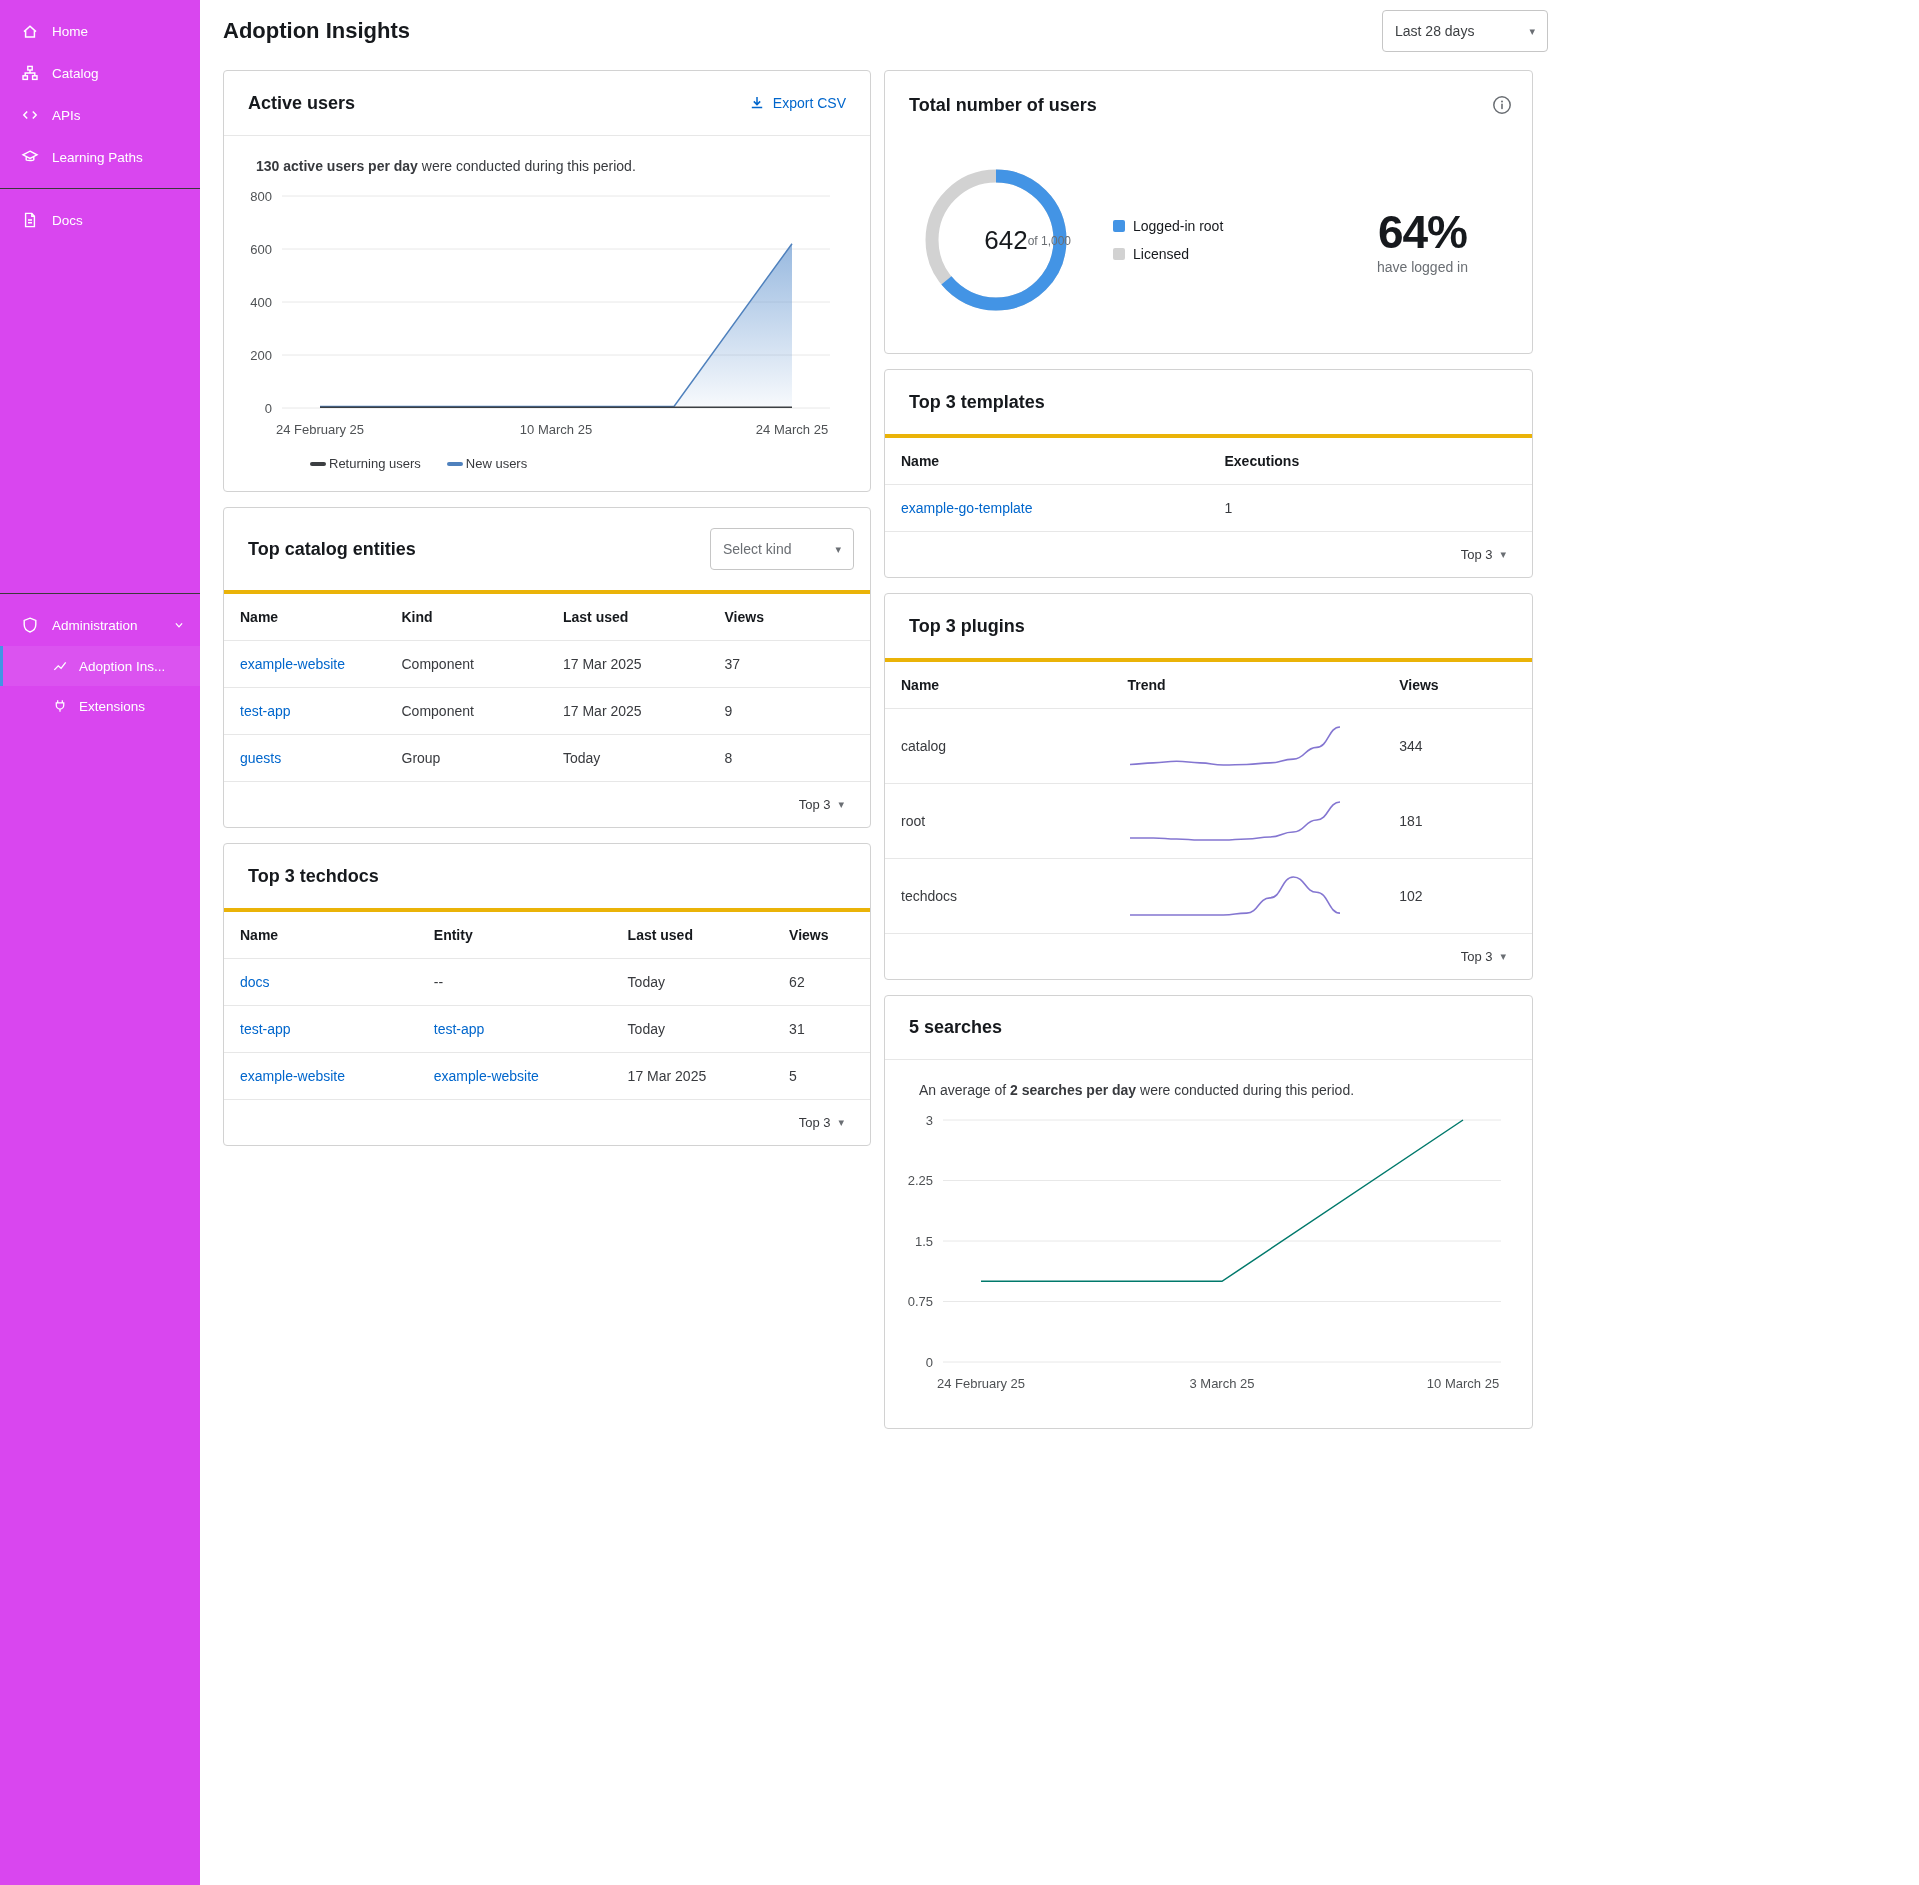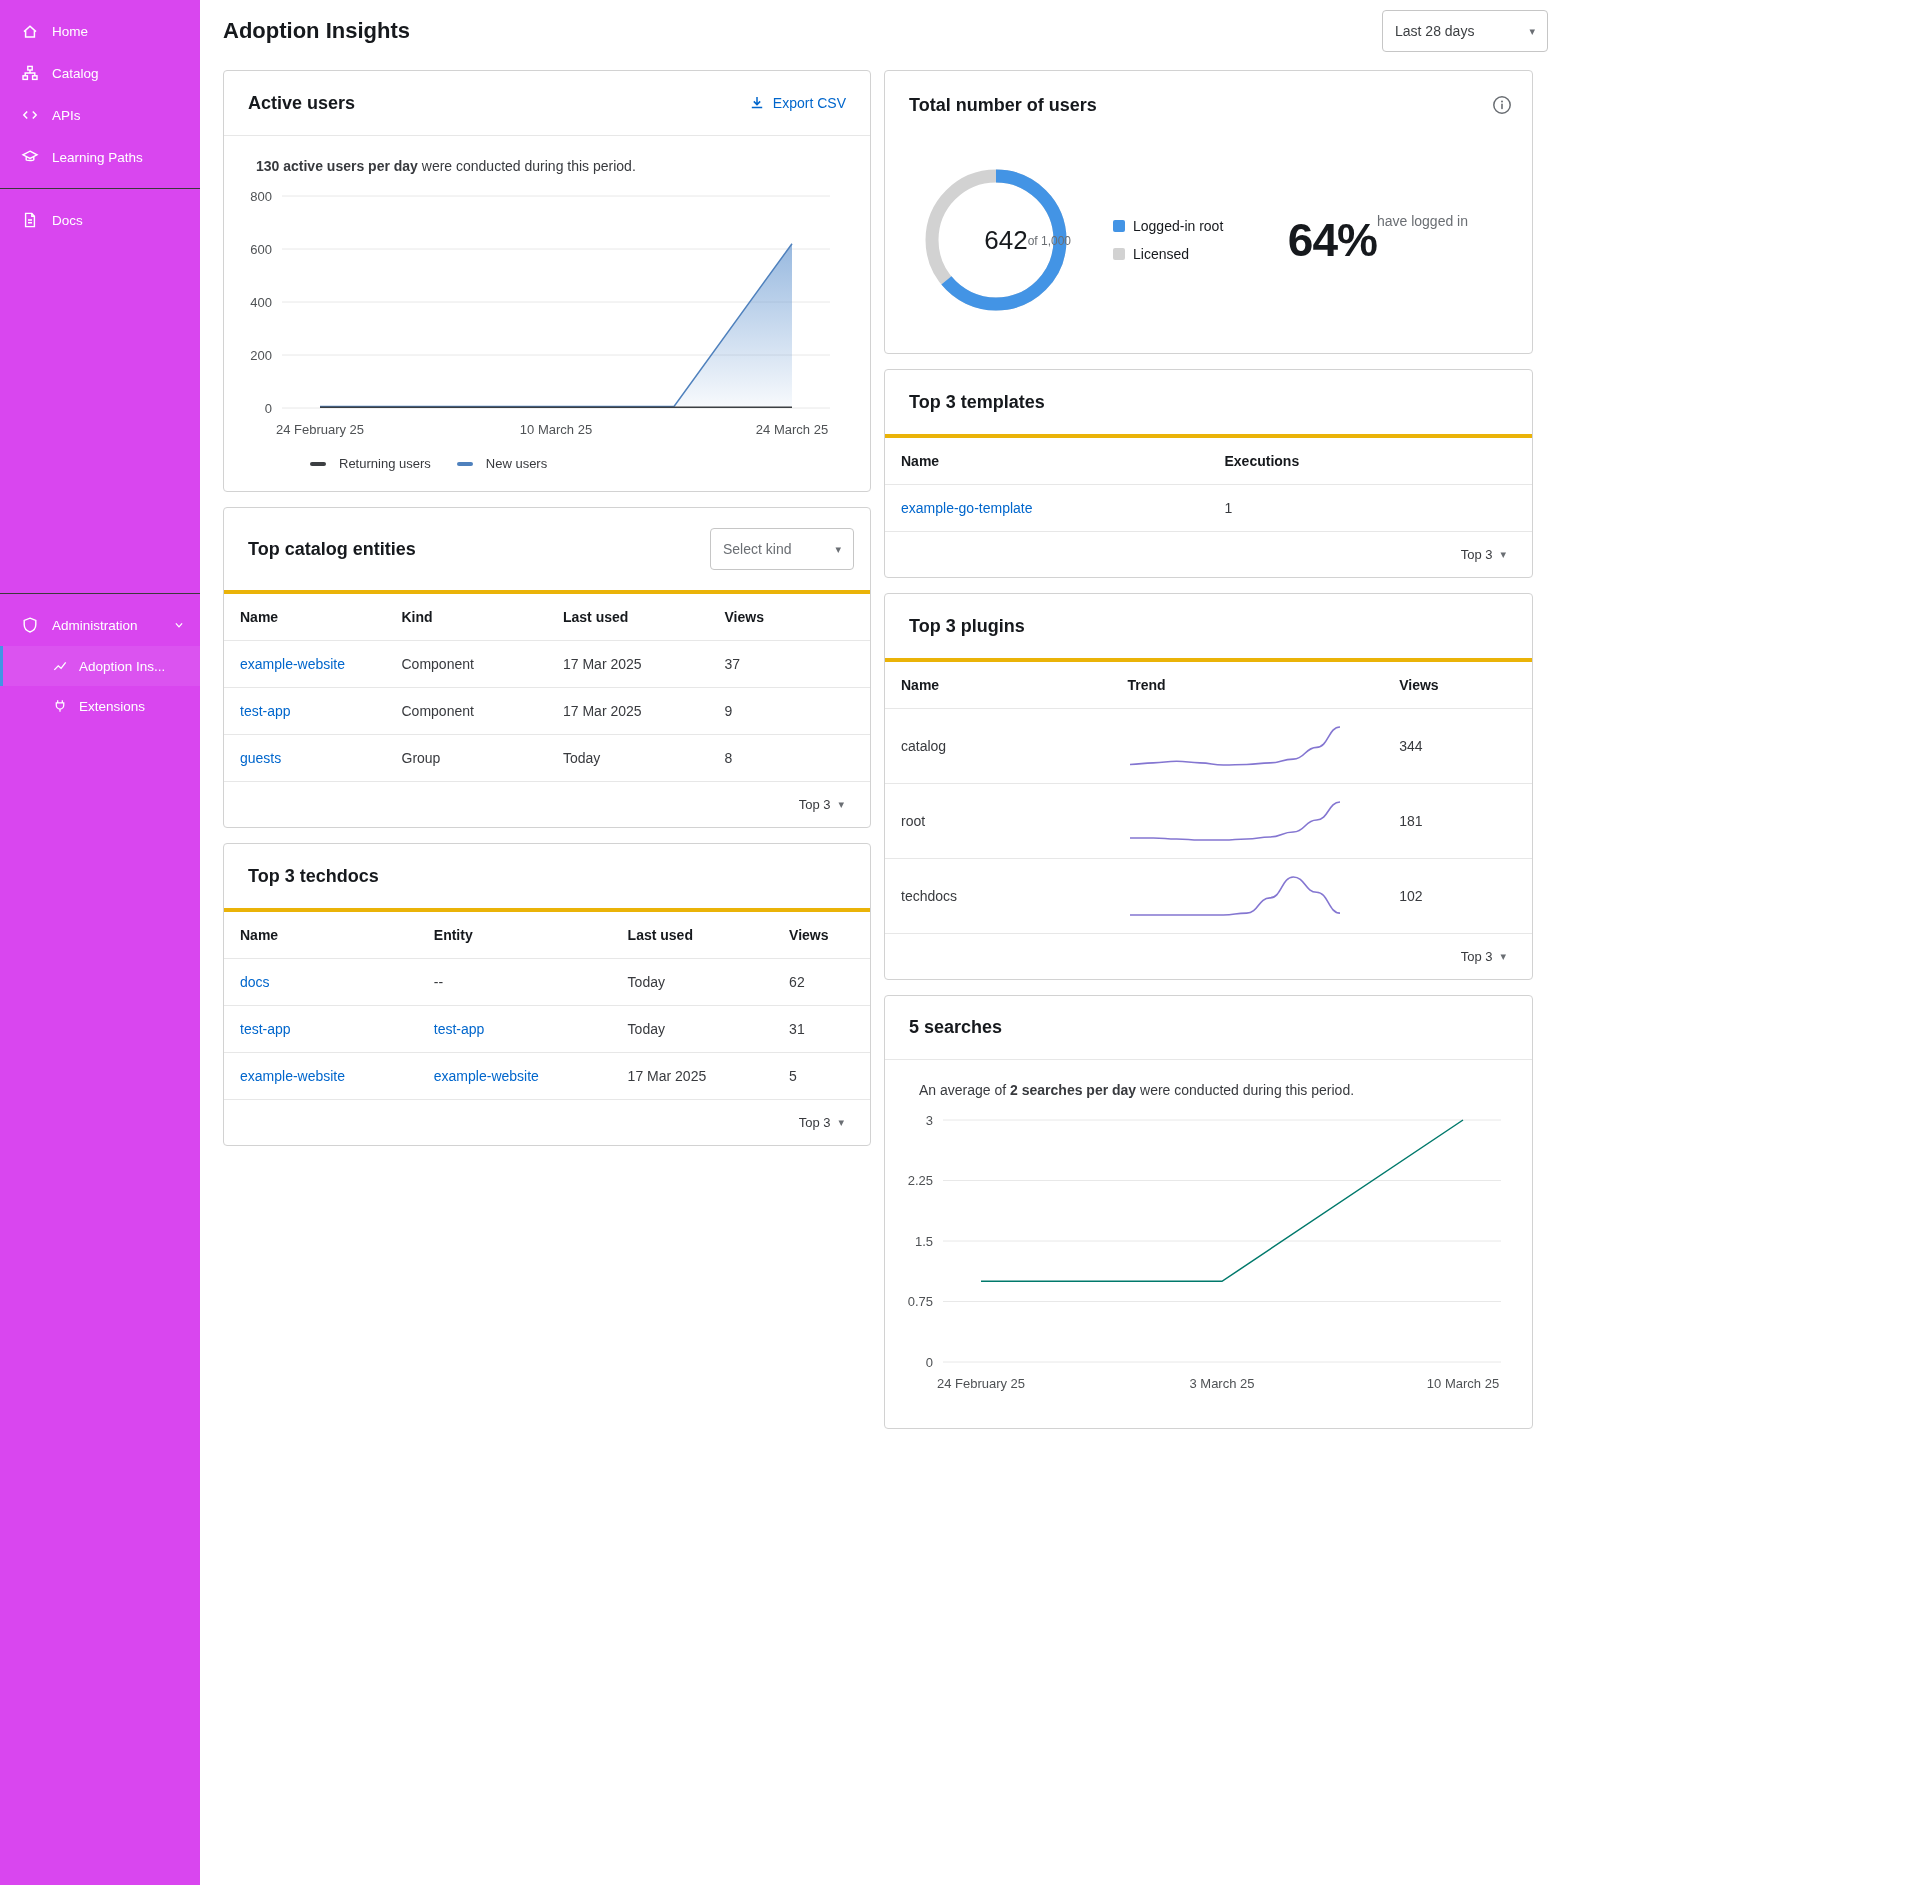--- a/index.html
+++ b/index.html
@@ -57,7 +57,7 @@
   .legend-col{display:flex;flex-direction:column;gap:12px;margin-left:42px}
   .legend-item{display:flex;align-items:center;gap:8px;font-size:14px;color:#16191d}
   .swatch{width:12px;height:12px;border-radius:2px;flex-shrink:0}
-  .percent-block{margin-left:auto;display:flex;}
+  .percent-block{margin-left:auto;display:flex;flex-direction:column;align-items:center}
   .percent-value{font-size:46px;font-weight:700;letter-spacing:-1px}
   .percent-sub{font-size:14px;color:#6a6e73;}
 

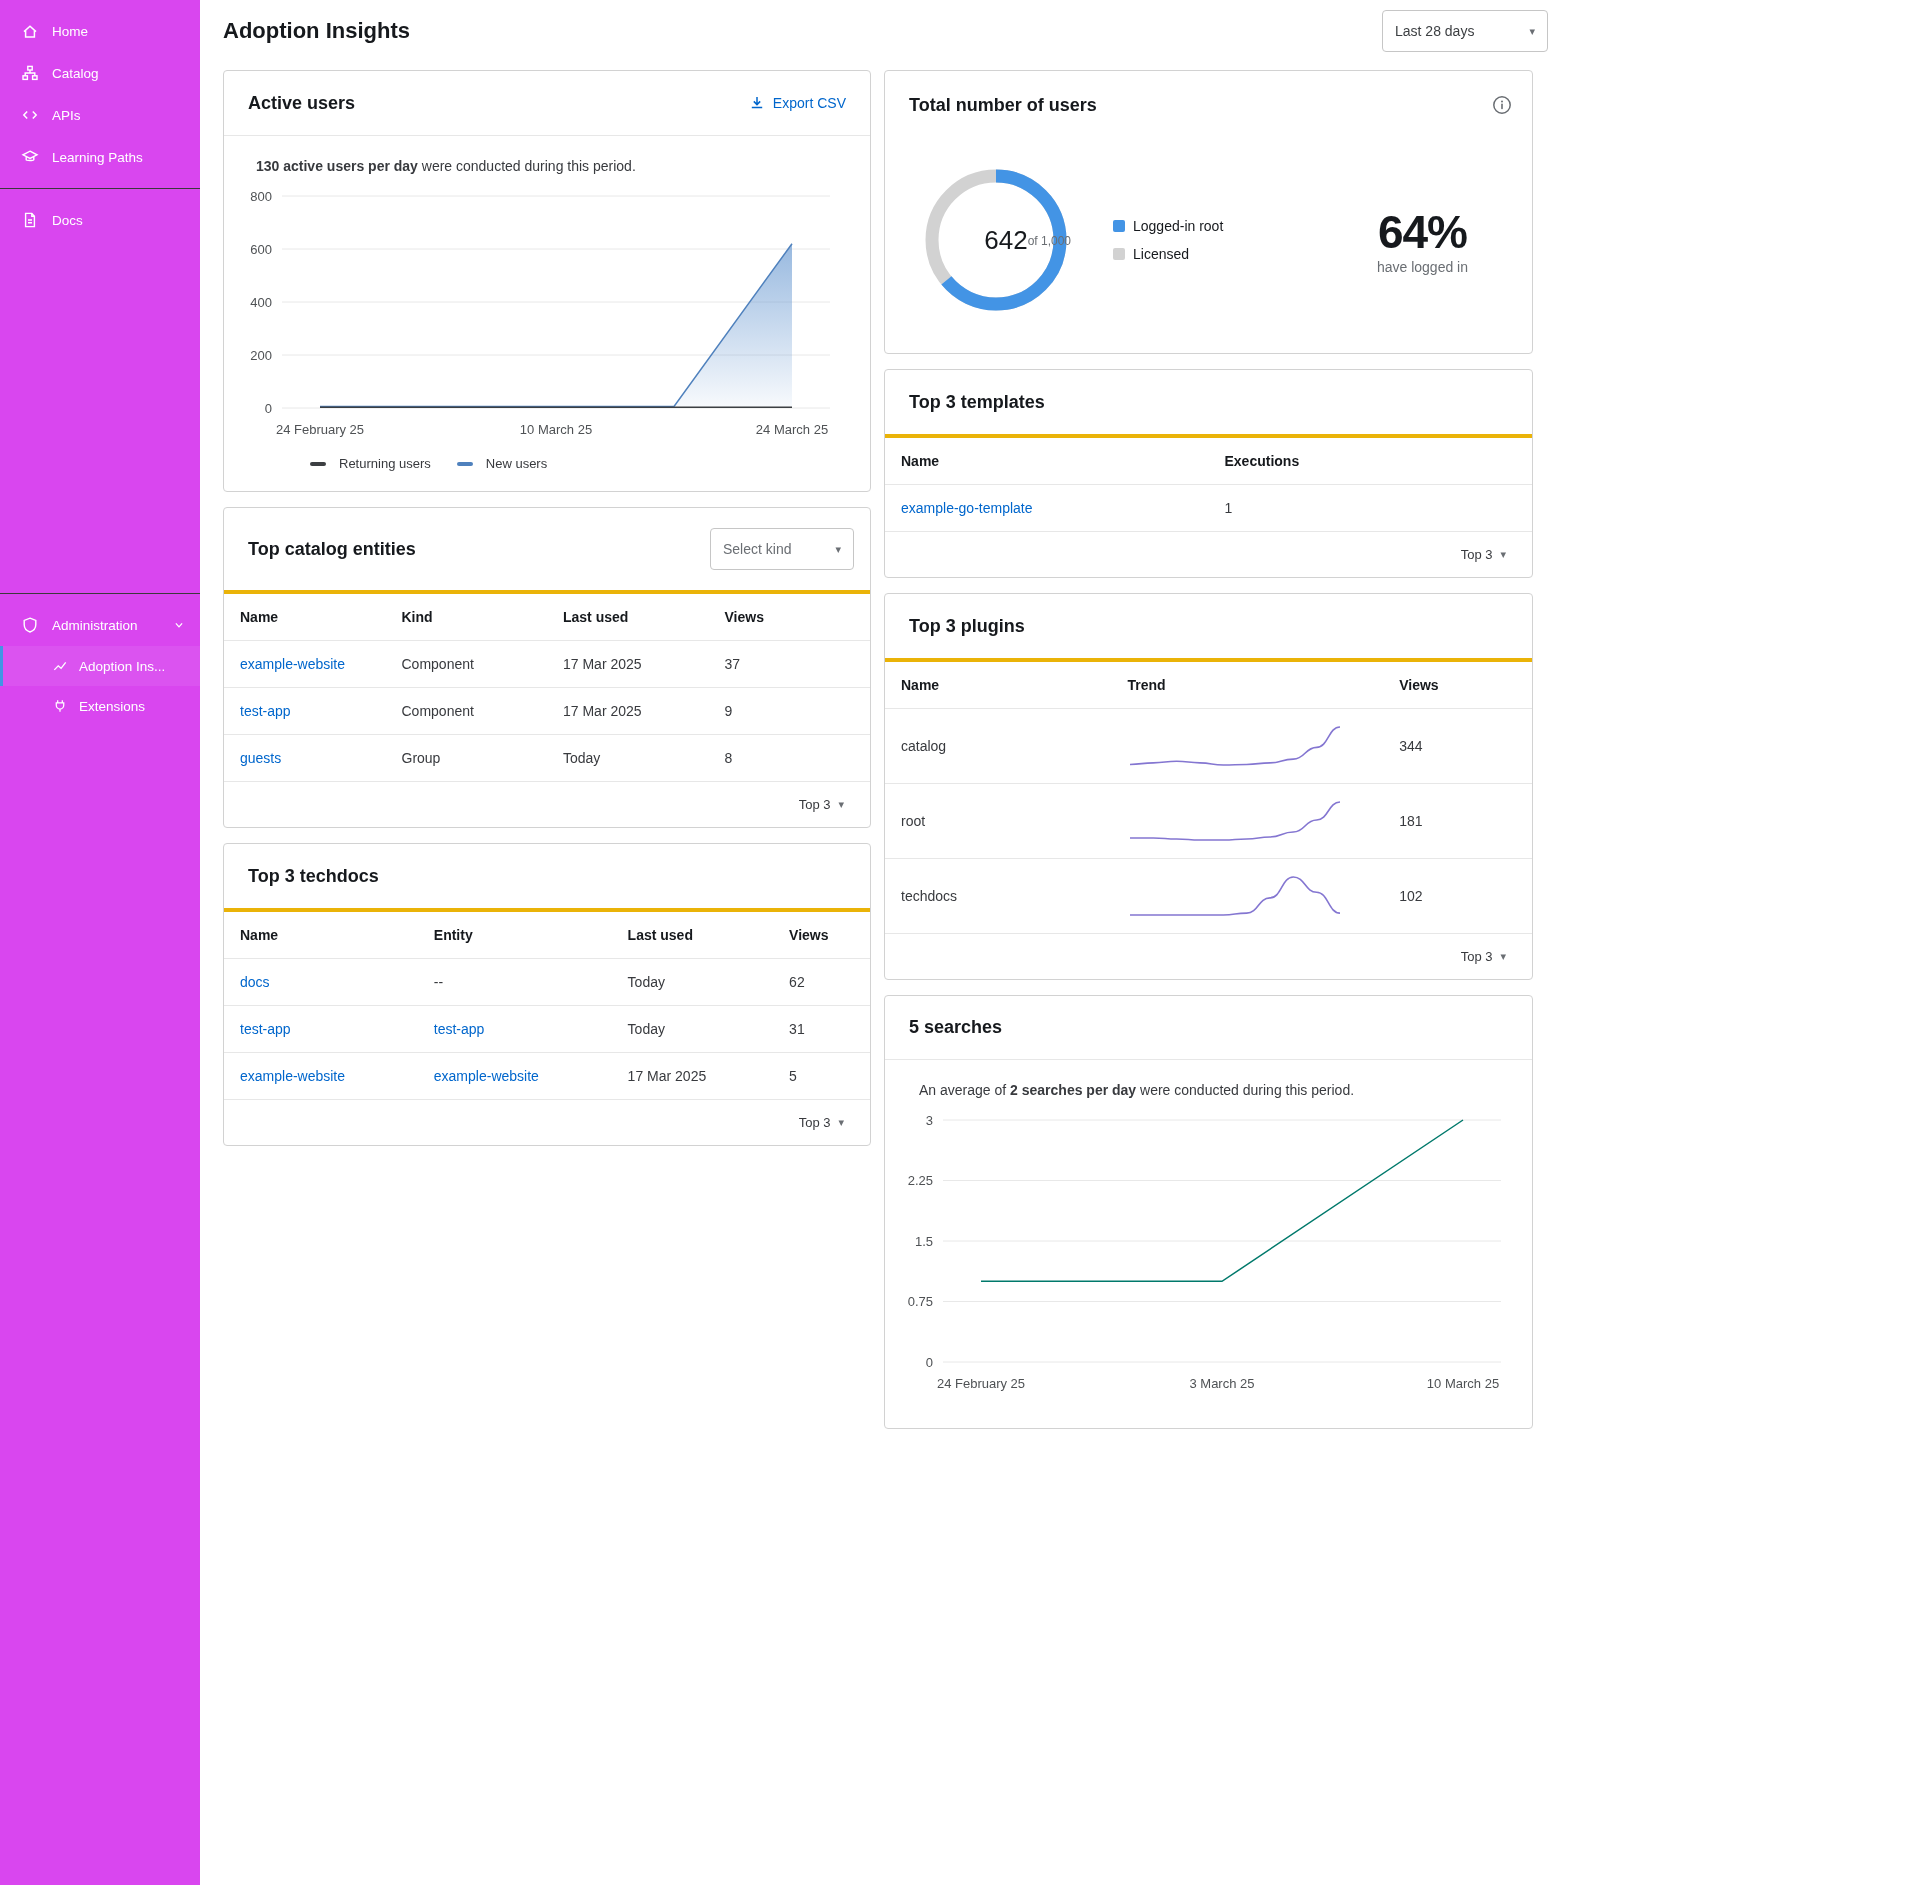--- a/index.html
+++ b/index.html
@@ -46,7 +46,7 @@
   .table-footer{display:flex;justify-content:flex-end;align-items:center;gap:8px;padding:15px 26px;font-size:13px;color:#383a3e;cursor:pointer}
 
   .au-legend{display:flex;gap:26px;padding:8px 0 20px 86px;font-size:13px;color:#383a3e;align-items:center}
-  .au-legend .item{display:flex;align-items:center;gap:13px}
+  .au-legend .item{display:flex;align-items:center;gap:3px}
   .line-swatch{width:16px;height:4px;border-radius:2px;display:inline-block}
 
   .donut-row{display:flex;align-items:center;padding:26px 64px 38px 36px}

